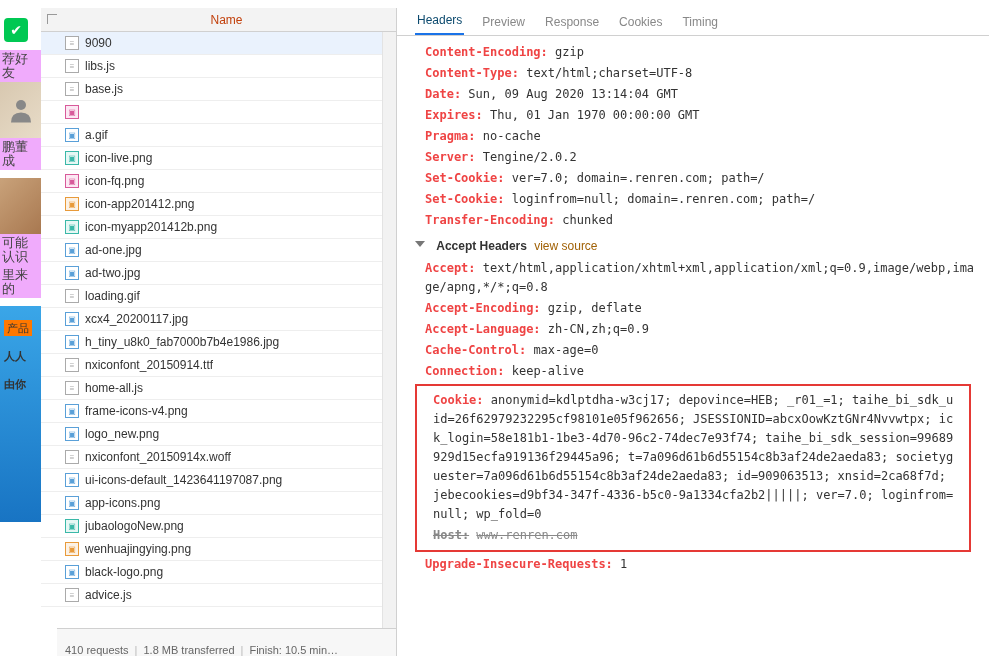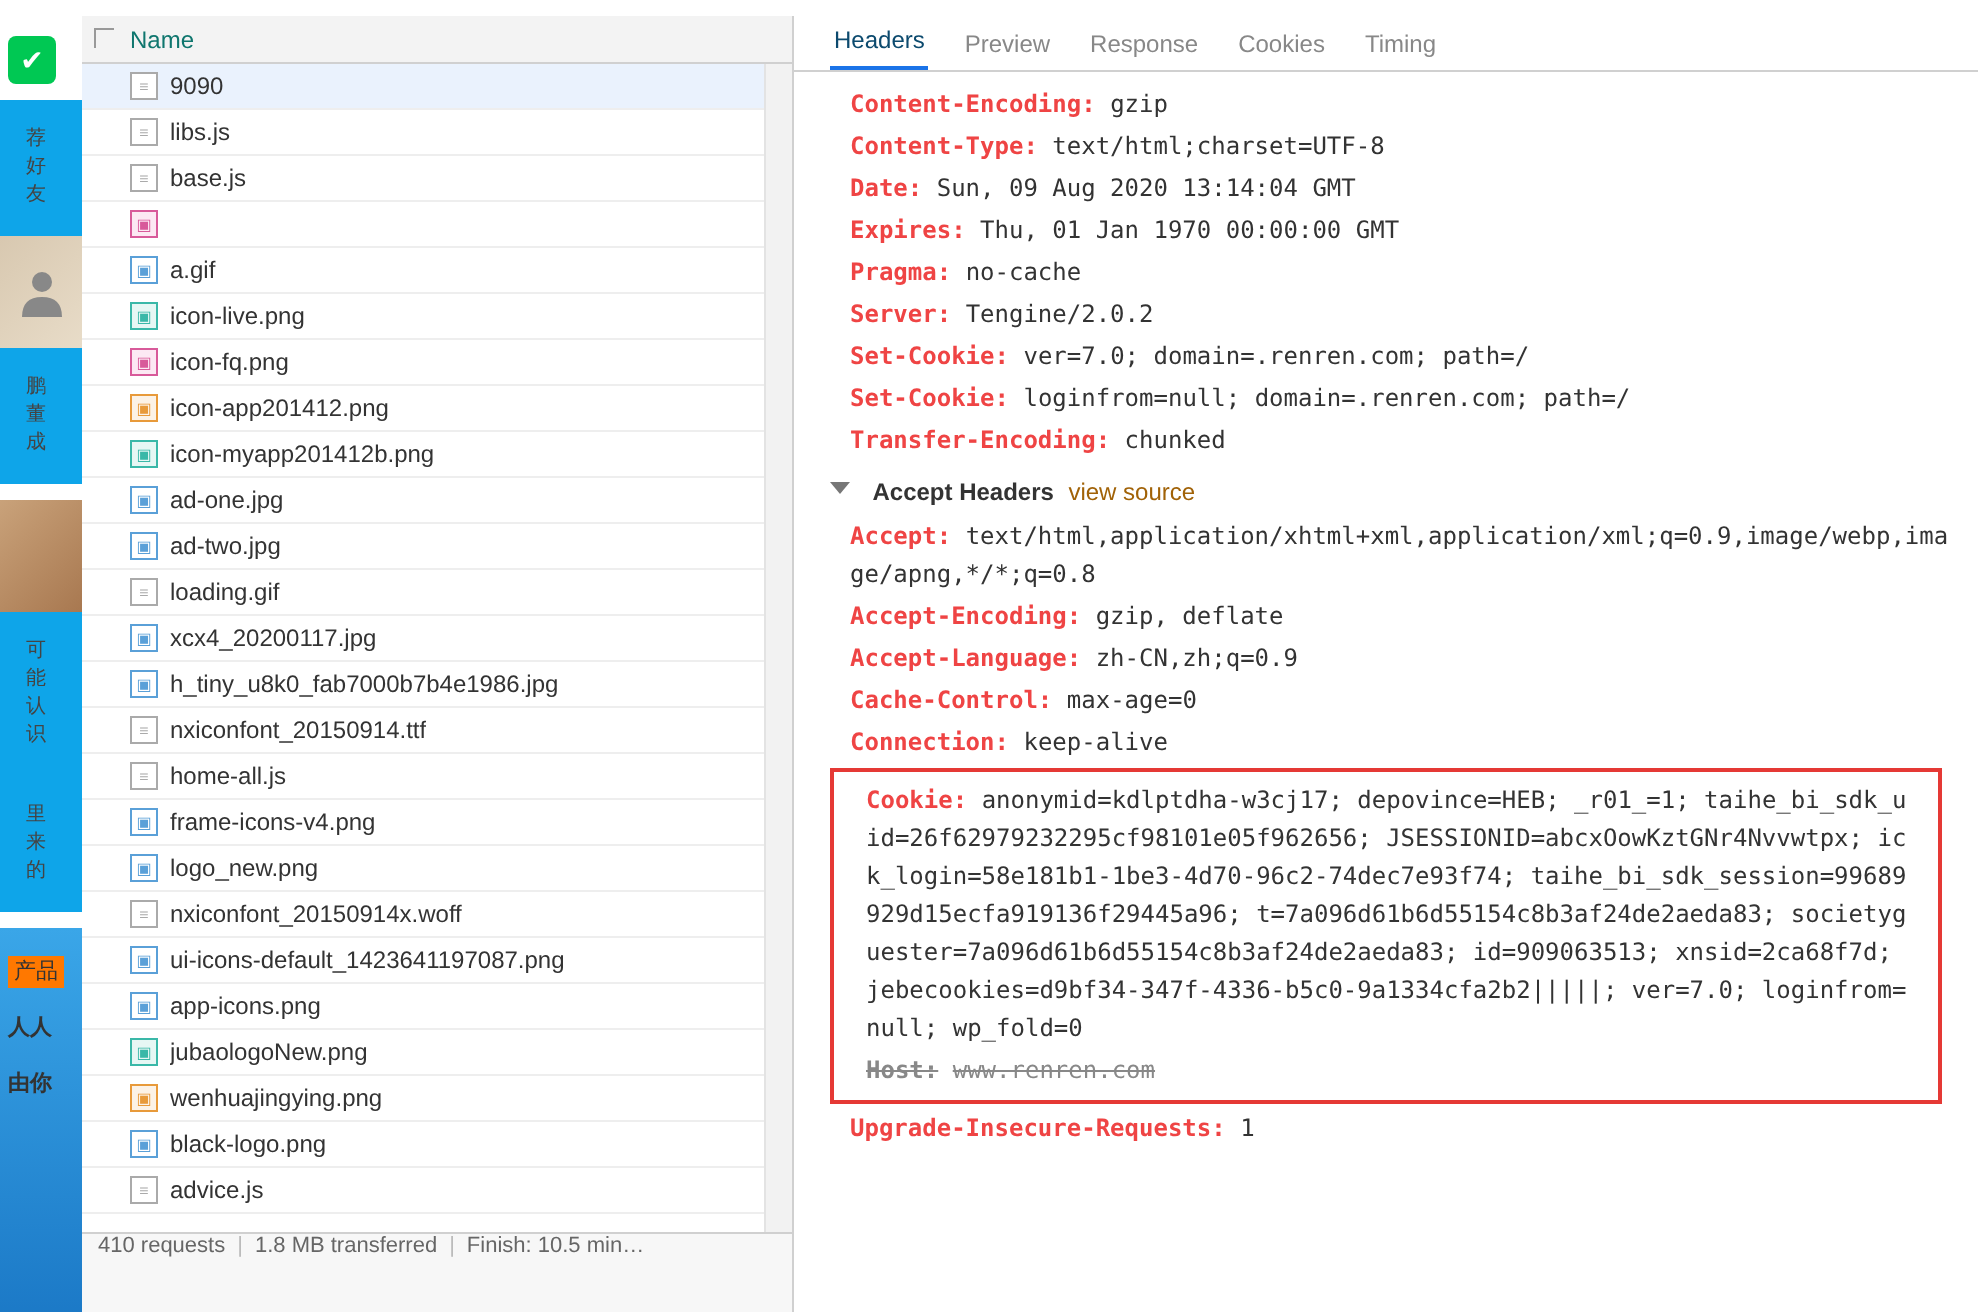--- a/index.html
+++ b/index.html
@@ -19,7 +19,7 @@
 
 .main { position: absolute; left: 41px; top: 8px; right: 0; bottom: 0; display: flex; }
 .file-panel { width: 356px; border-right: 1px solid #d0d0d0; display: flex; flex-direction: column; background: #fff; }
-.file-head { height: 24px; border-bottom: 1px solid #d0d0d0; display: flex; align-items: center; padding: 0 8px 0 24px; background: #f3f3f3; color: #0f766e; position: relative; }
+.file-head { height: 24px; border-bottom: 1px solid #d0d0d0; display: flex; align-items: center; padding: 0 8px 0 24px; background: #f3f3f3; color: #c2410c; position: relative; justify-content: center; }
 .file-head .corner { position: absolute; left: 6px; top: 6px; width: 10px; height: 10px; border-left: 1px solid #999; border-top: 1px solid #999; }
 .file-list { flex: 1; overflow-y: auto; }
 .file-row { height: 23px; display: flex; align-items: center; padding-left: 24px; border-bottom: 1px solid #eee; cursor: pointer; }

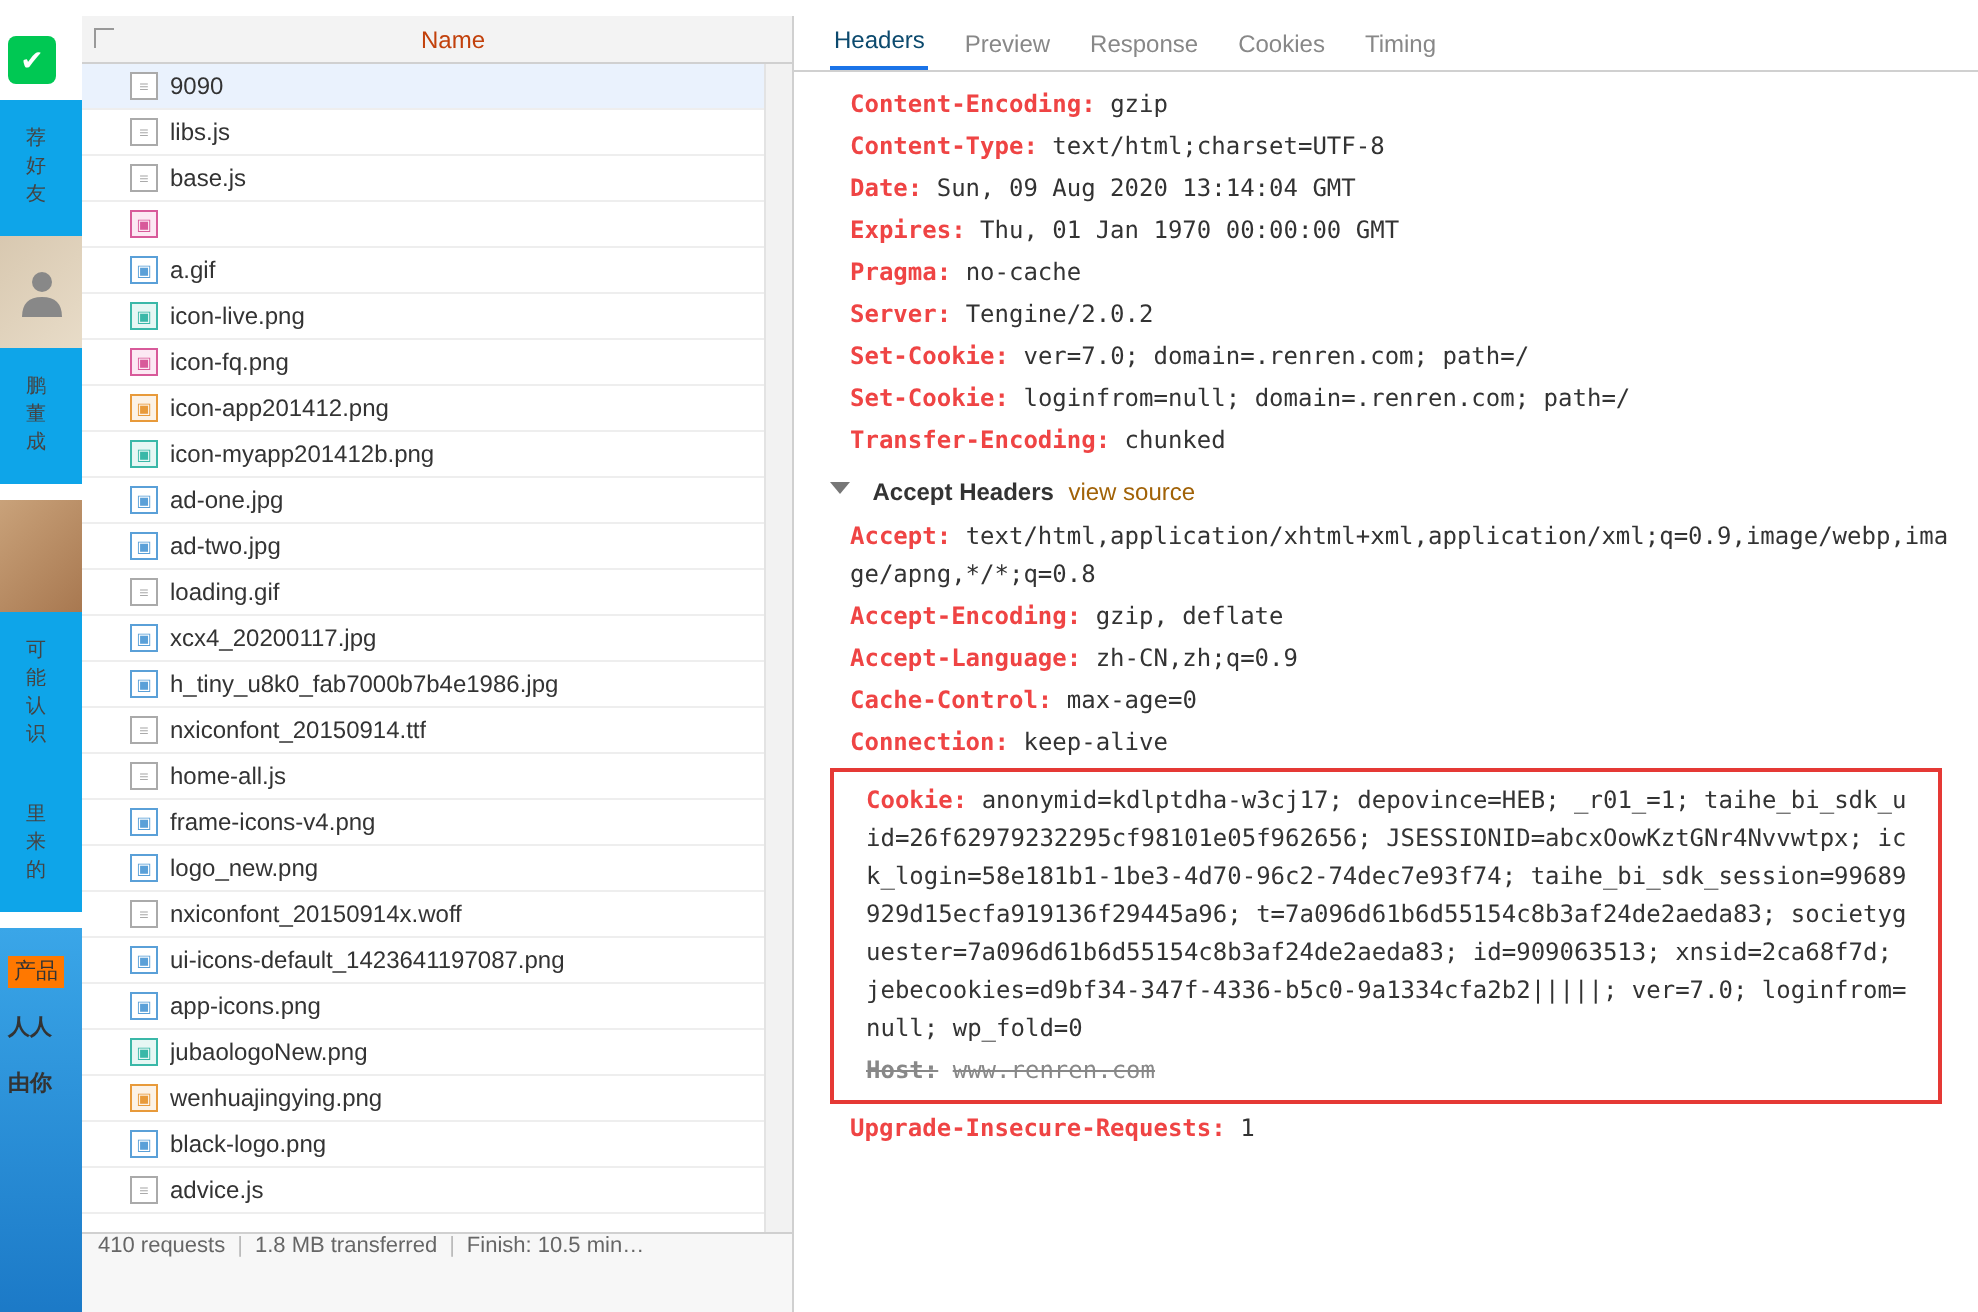--- a/index.html
+++ b/index.html
@@ -11,7 +11,7 @@
 .rail-icon { width: 24px; height: 24px; margin: 4px auto; border-radius: 4px; display: flex; align-items: center; justify-content: center; color: #fff; font-size: 14px; }
 .rail-green { background: #00c853; margin-left: 4px; margin-top: 10px; }
 .left-rail .ad { width: 41px; margin-top: 8px; overflow: hidden; font-size: 11px; color: #333; }
-.ad-txt { background: #0ea5e9; padding: 13px; font-size: 10px; line-height: 14px; color: #444; }
+.ad-txt { background: #f0abfc; padding: 2px; font-size: 13px; line-height: 14px; color: #444; }
 .ad-img1 { width: 41px; height: 56px; background: linear-gradient(135deg,#d8c8b0,#e8dcc8); display: flex; align-items: center; justify-content: center; color: #555; }
 .ad-img2 { width: 41px; height: 56px; background: linear-gradient(135deg,#c9a27a,#a87850); }
 .ad-blue { width: 41px; height: 216px; background: linear-gradient(#3aa6e8,#1874c3); color: #fff; font-size: 18px; font-weight: bold; padding: 8px 4px; line-height: 28px; }

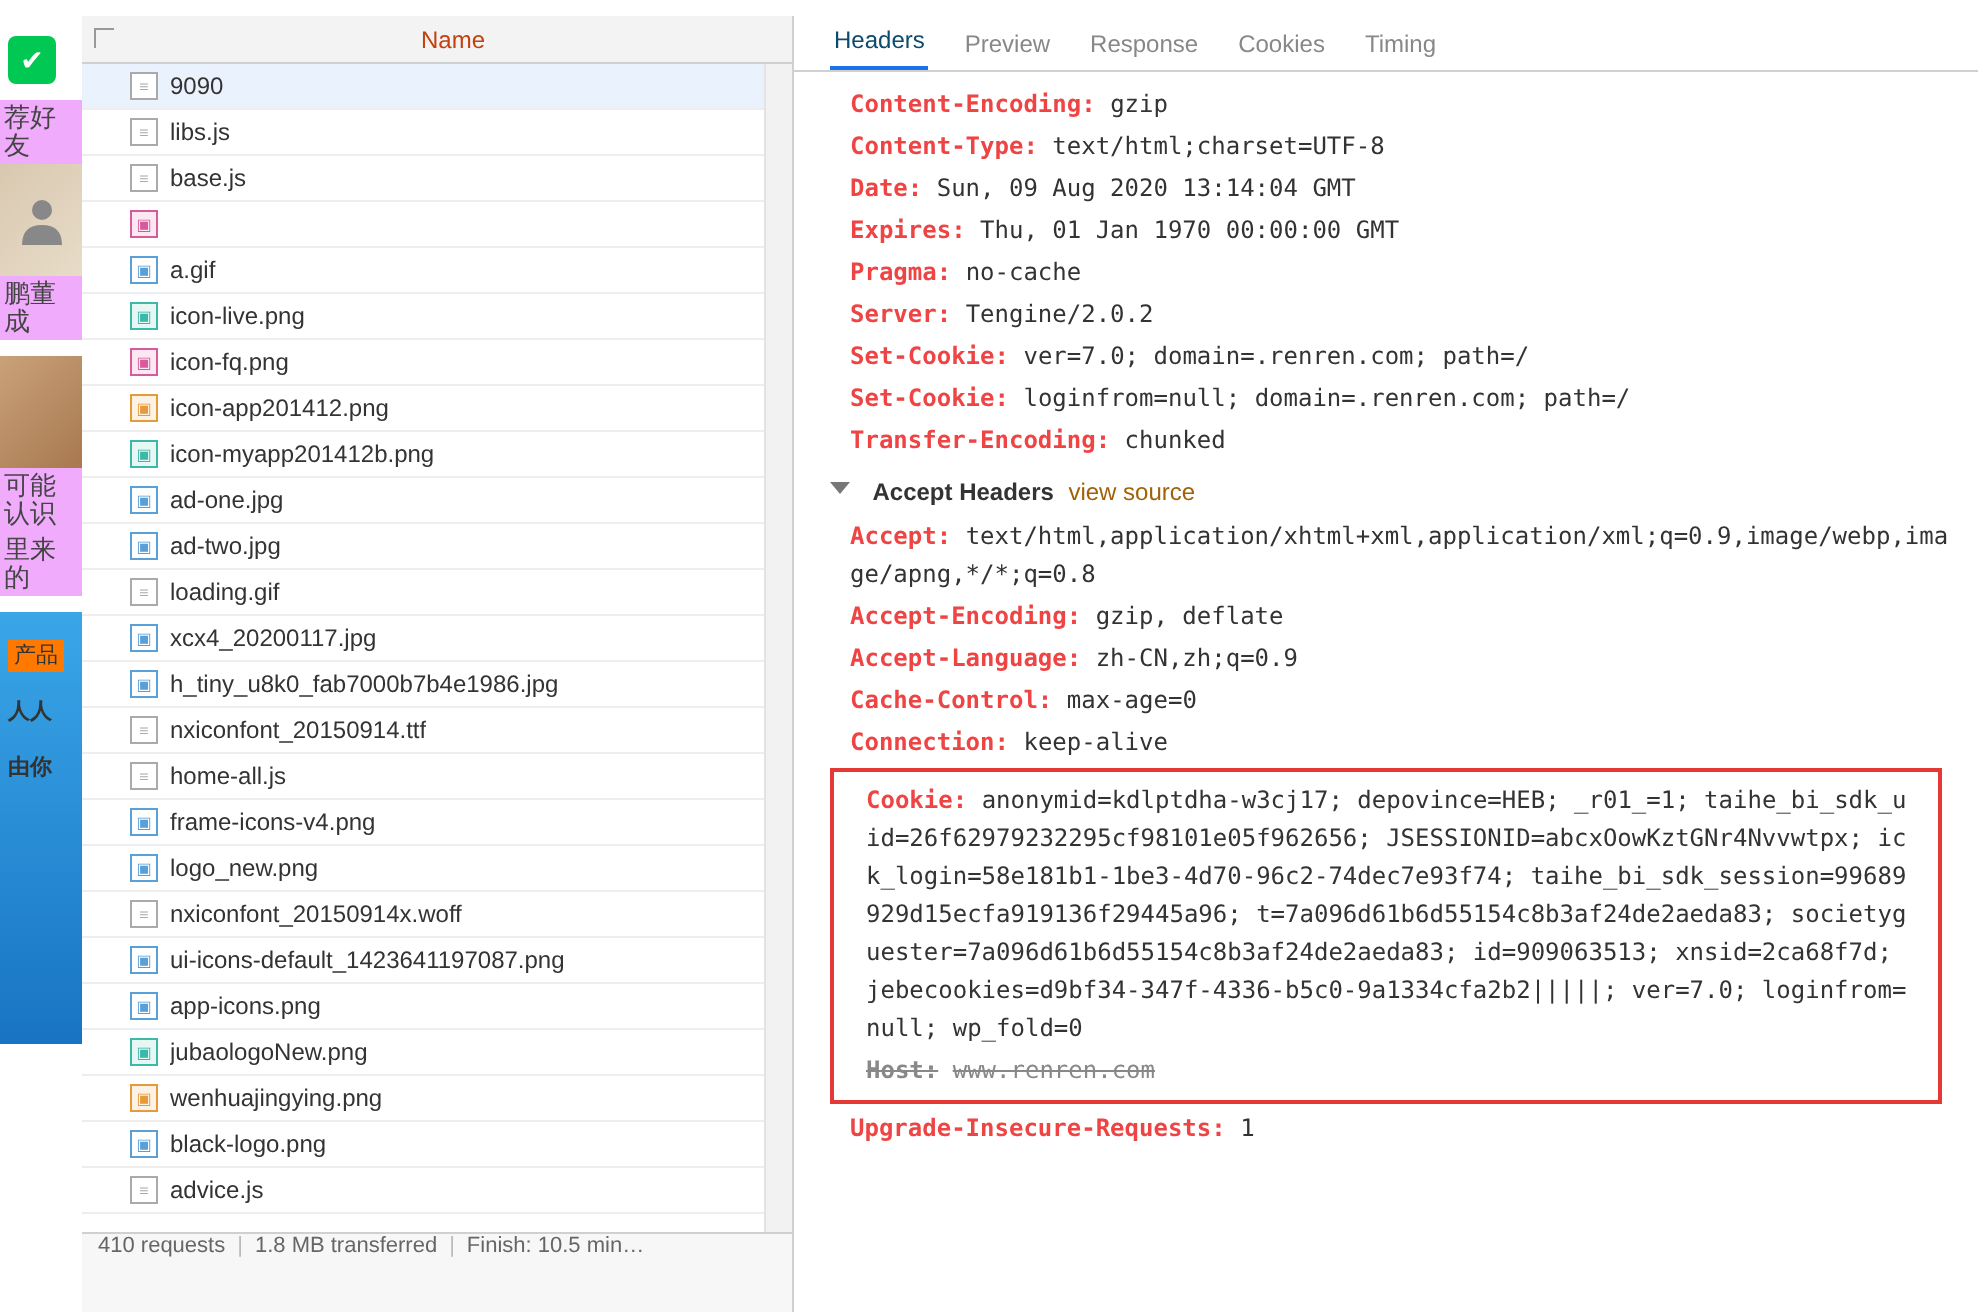--- a/index.html
+++ b/index.html
@@ -31,7 +31,7 @@
 .ficon.img-orange { border-color: #e89a3a; color: #e89a3a; background:#fcf2e6;}
 .ficon.doc { border-color: #aaa; color: #aaa; }
 .file-row span.name { white-space: nowrap; overflow: hidden; text-overflow: ellipsis; color: #333; }
-.file-foot { height: 40px; border-top: 1px solid #d0d0d0; background: #f7f7f7; color: #666; font-size: 11px; display: flex; align-items: flex-start; padding: 0 8px; }
+.file-foot { height: 28px; border-top: 1px solid #d0d0d0; background: #f7f7f7; color: #666; font-size: 11px; display: flex; align-items: flex-end; padding: 0 8px; margin-left: 16px; }
 .sep { margin: 0 6px; color: #bbb; }
 
 .detail-panel { flex: 1; display: flex; flex-direction: column; min-width: 0; position: relative; }

